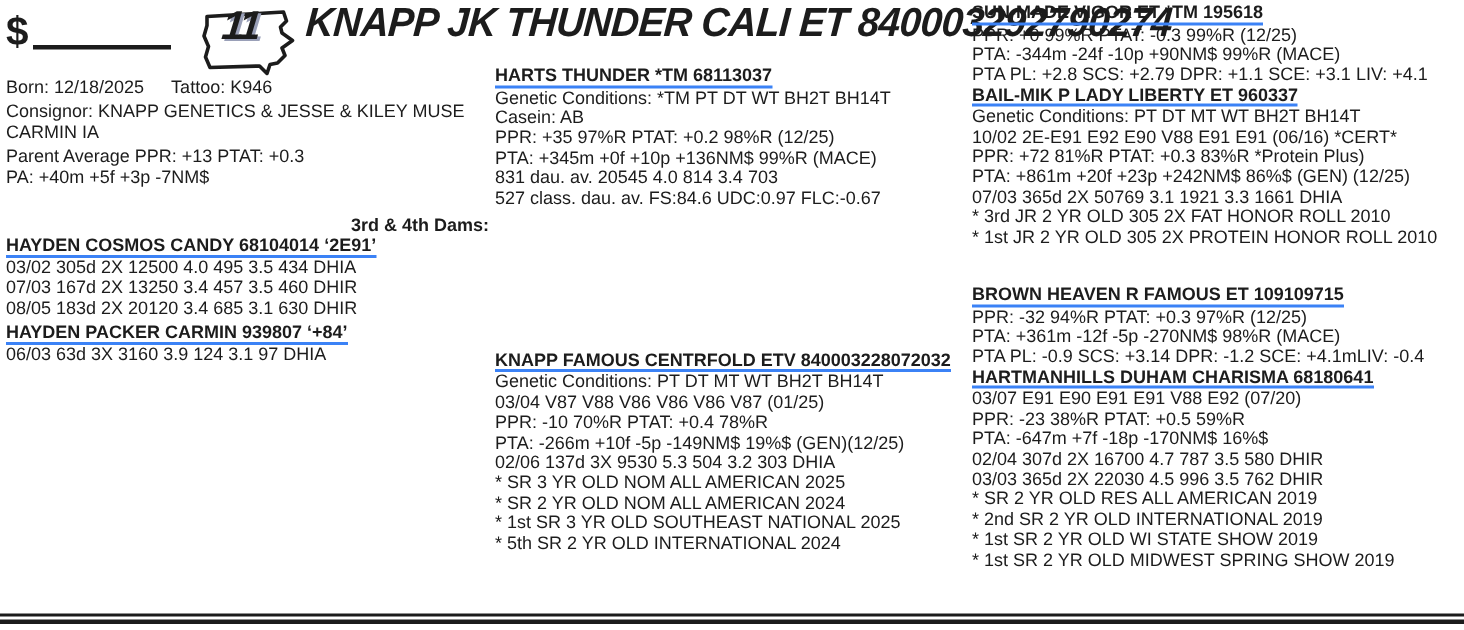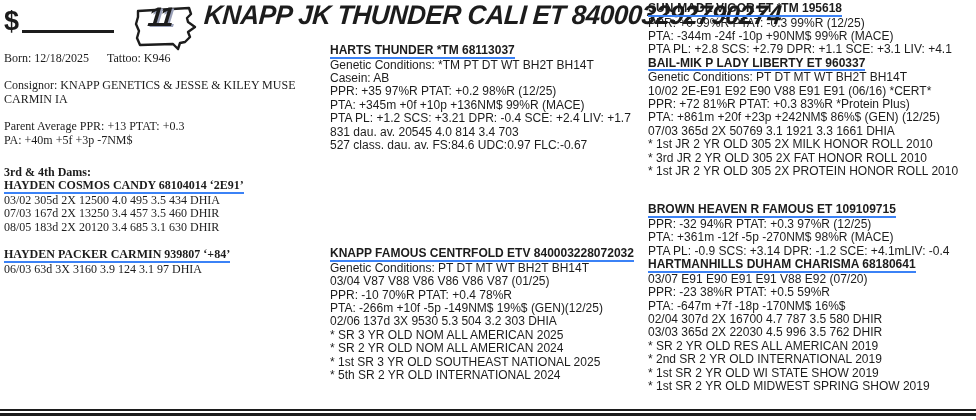--- a/index.html
+++ b/index.html
@@ -43,7 +43,7 @@
   }
   
   .col { position: absolute; }
-  .col-left  { left: 4px;   top: 52px; width: 322px; font-family: Liberation Serif, serif; }
+  .col-left  { left: 4px;   top: 52px; width: 322px; }
   .col-mid   { left: 330px; top: 44px; width: 316px; }
   .col-right { left: 648px; top: 2px;  width: 326px; }
   .line { white-space: nowrap; }

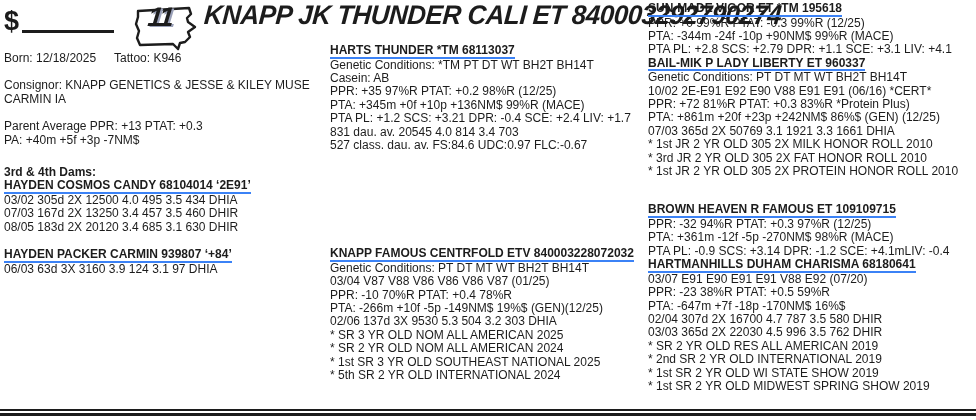--- a/index.html
+++ b/index.html
@@ -54,7 +54,7 @@
     line-height: 11.5px;
   }
   .bold { font-weight: bold; }
-  .gap-sm { margin-top: 14px; }
+  .gap-sm { margin-top: 3px; }
   .gap-md { margin-top: 19px; }
   .tattoo { margin-left: 18px; }
   .mid-dam-block { margin-top: 95px; }

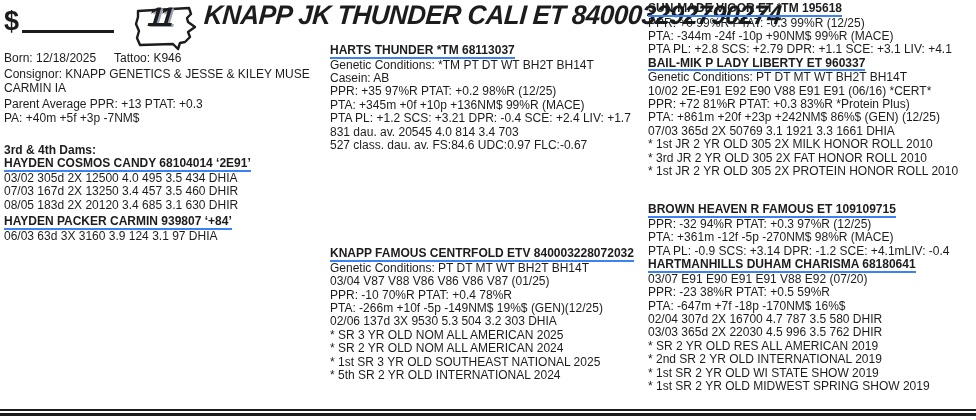--- a/index.html
+++ b/index.html
@@ -123,7 +123,6 @@
         <div class="line">Casein: AB</div>
         <div class="line">PPR: +35 97%R PTAT: +0.2 98%R (12/25)</div>
         <div class="line">PTA: +345m +0f +10p +136NM$ 99%R (MACE)</div>
-        <div class="line">PTA PL: +1.2 SCS: +3.21 DPR: -0.4 SCE: +2.4 LIV: +1.7</div>
         <div class="line">831 dau. av. 20545 4.0 814 3.4 703</div>
         <div class="line">527 class. dau. av. FS:84.6 UDC:0.97 FLC:-0.67</div>
       </div>

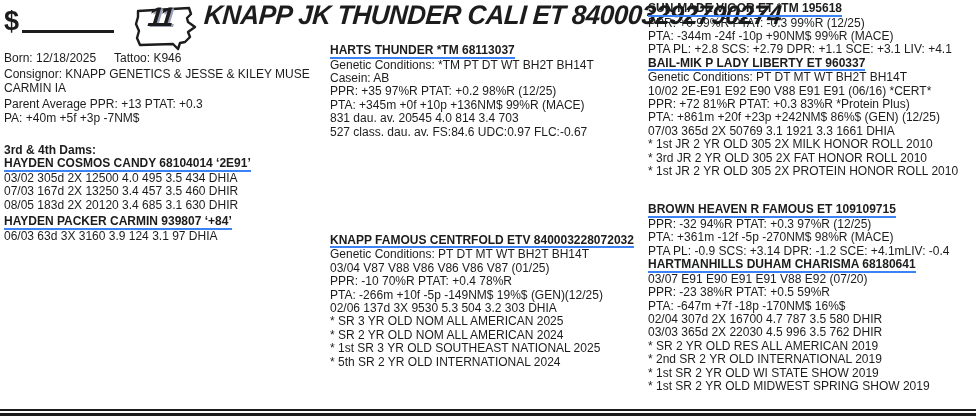--- a/index.html
+++ b/index.html
@@ -53,7 +53,7 @@
     display: inline-block;
     line-height: 11.5px;
   }
-  .bold { font-weight: bold; }
+  .bold { font-weight: bold; text-align: right; }
   .gap-sm { margin-top: 3px; }
   .gap-md { margin-top: 19px; }
   .tattoo { margin-left: 18px; }

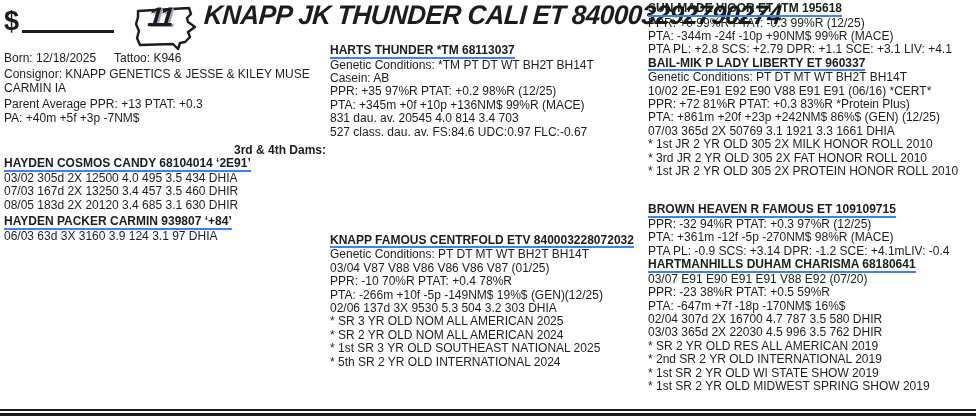--- a/index.html
+++ b/index.html
@@ -168,7 +168,6 @@
           <div class="line">PPR: +72 81%R PTAT: +0.3 83%R *Protein Plus)</div>
           <div class="line">PTA: +861m +20f +23p +242NM$ 86%$ (GEN) (12/25)</div>
           <div class="line">07/03 365d 2X 50769 3.1 1921 3.3 1661 DHIA</div>
-          <div class="line">* 1st JR 2 YR OLD 305 2X MILK HONOR ROLL 2010</div>
           <div class="line">* 3rd JR 2 YR OLD 305 2X FAT HONOR ROLL 2010</div>
           <div class="line">* 1st JR 2 YR OLD 305 2X PROTEIN HONOR ROLL 2010</div>
         </div>

